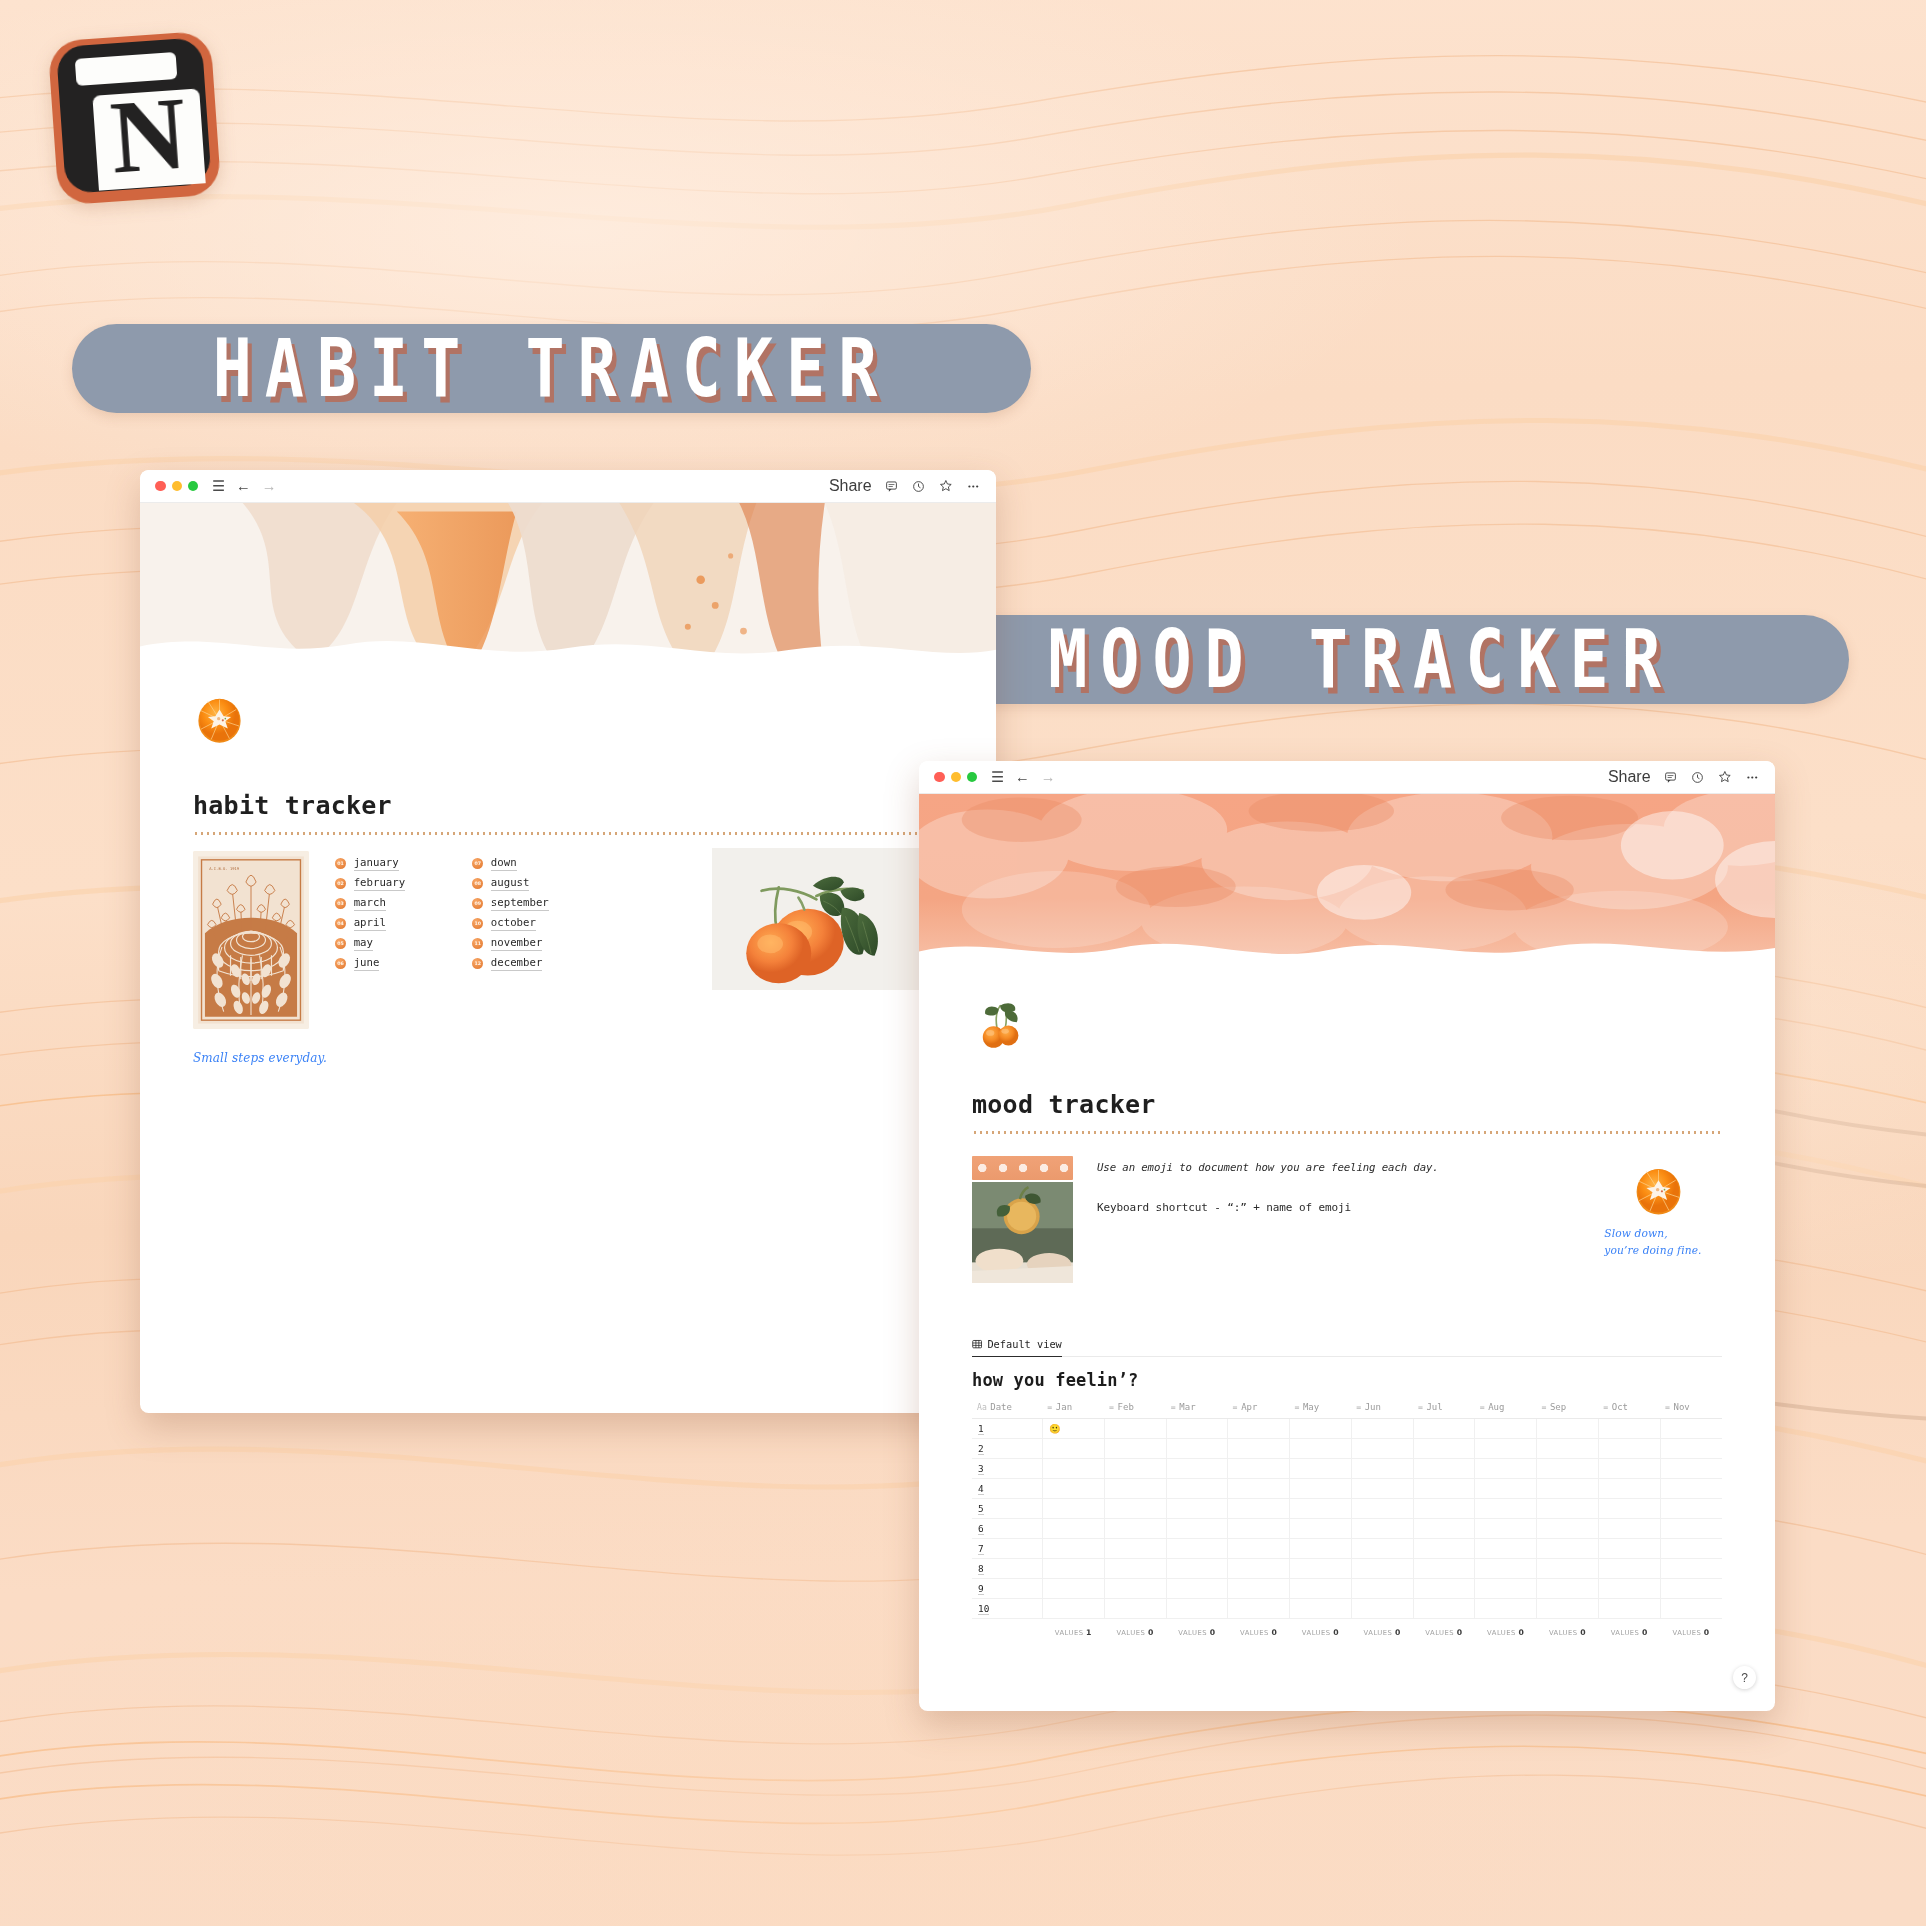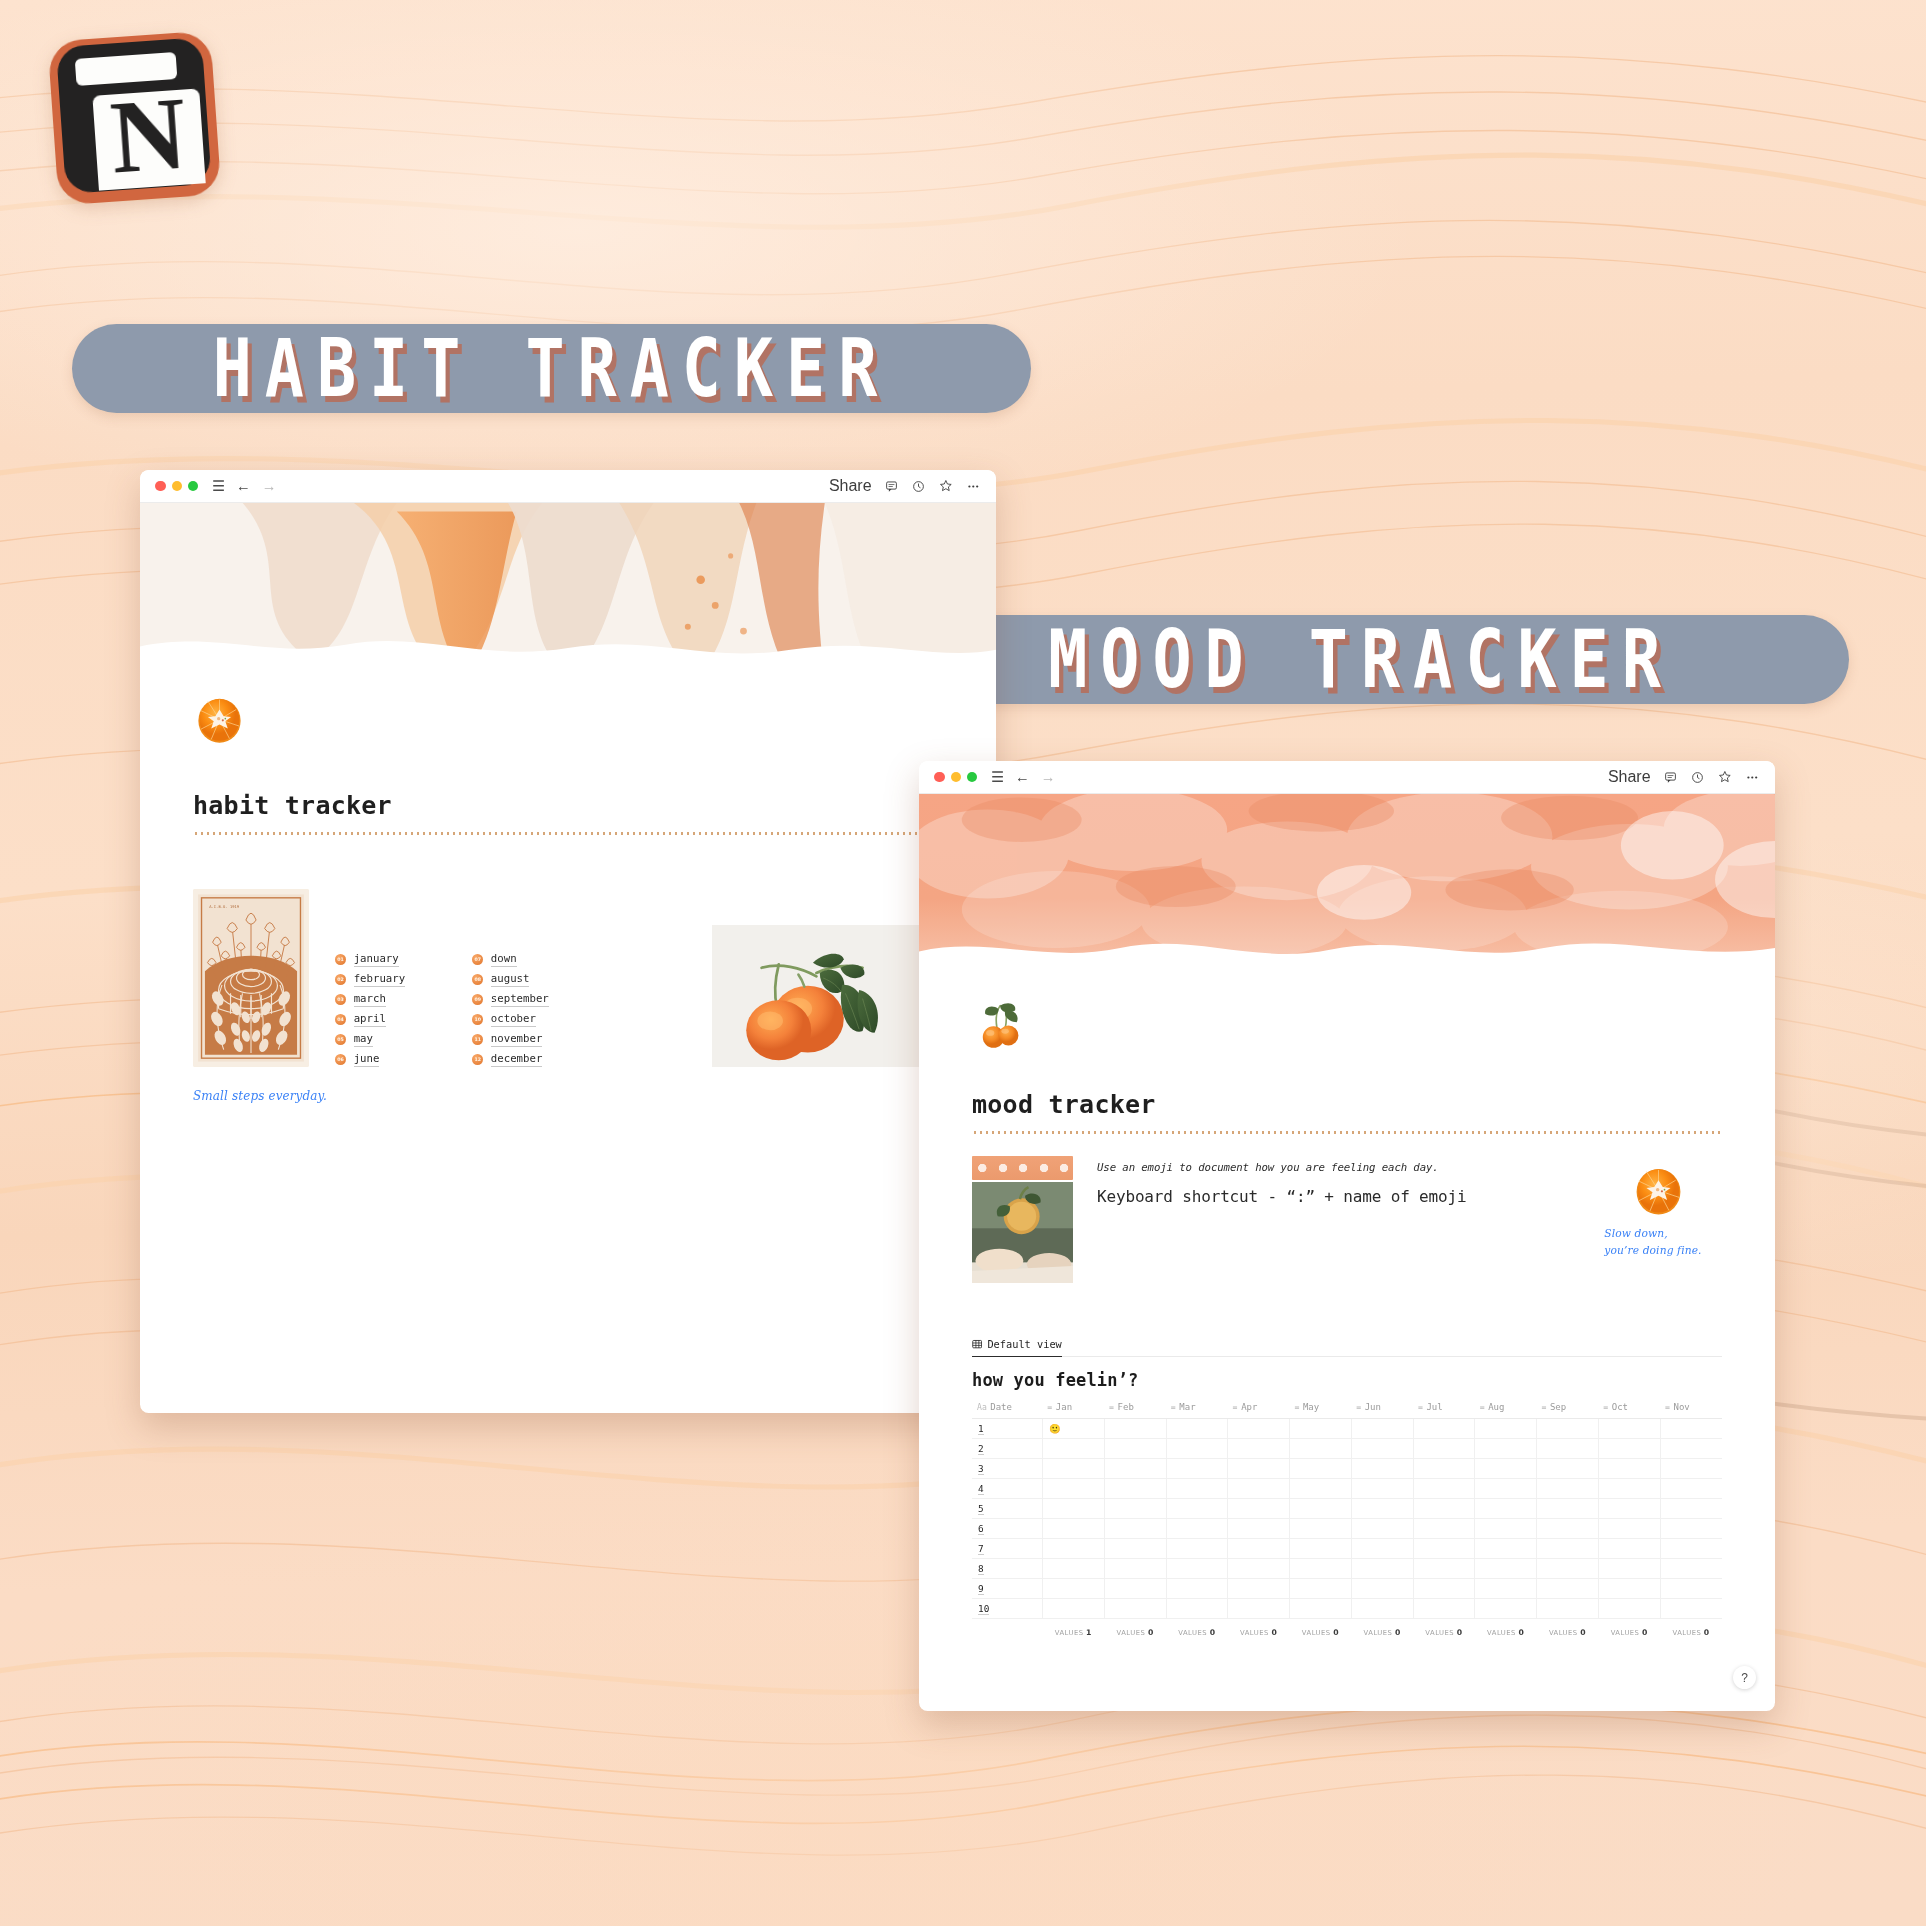--- a/index.html
+++ b/index.html
@@ -151,7 +151,7 @@
   }
 
   
-  .habit-row { display:flex; gap:26px; margin-top:54px; align-items:flex-end; }
+  .habit-row { display:flex; gap:26px; margin-top:16px; align-items:flex-start; }
   .art-card {
     width:116px; height:178px; flex:none;
     border-radius:1.7px; overflow:hidden; background:#f6ece1;

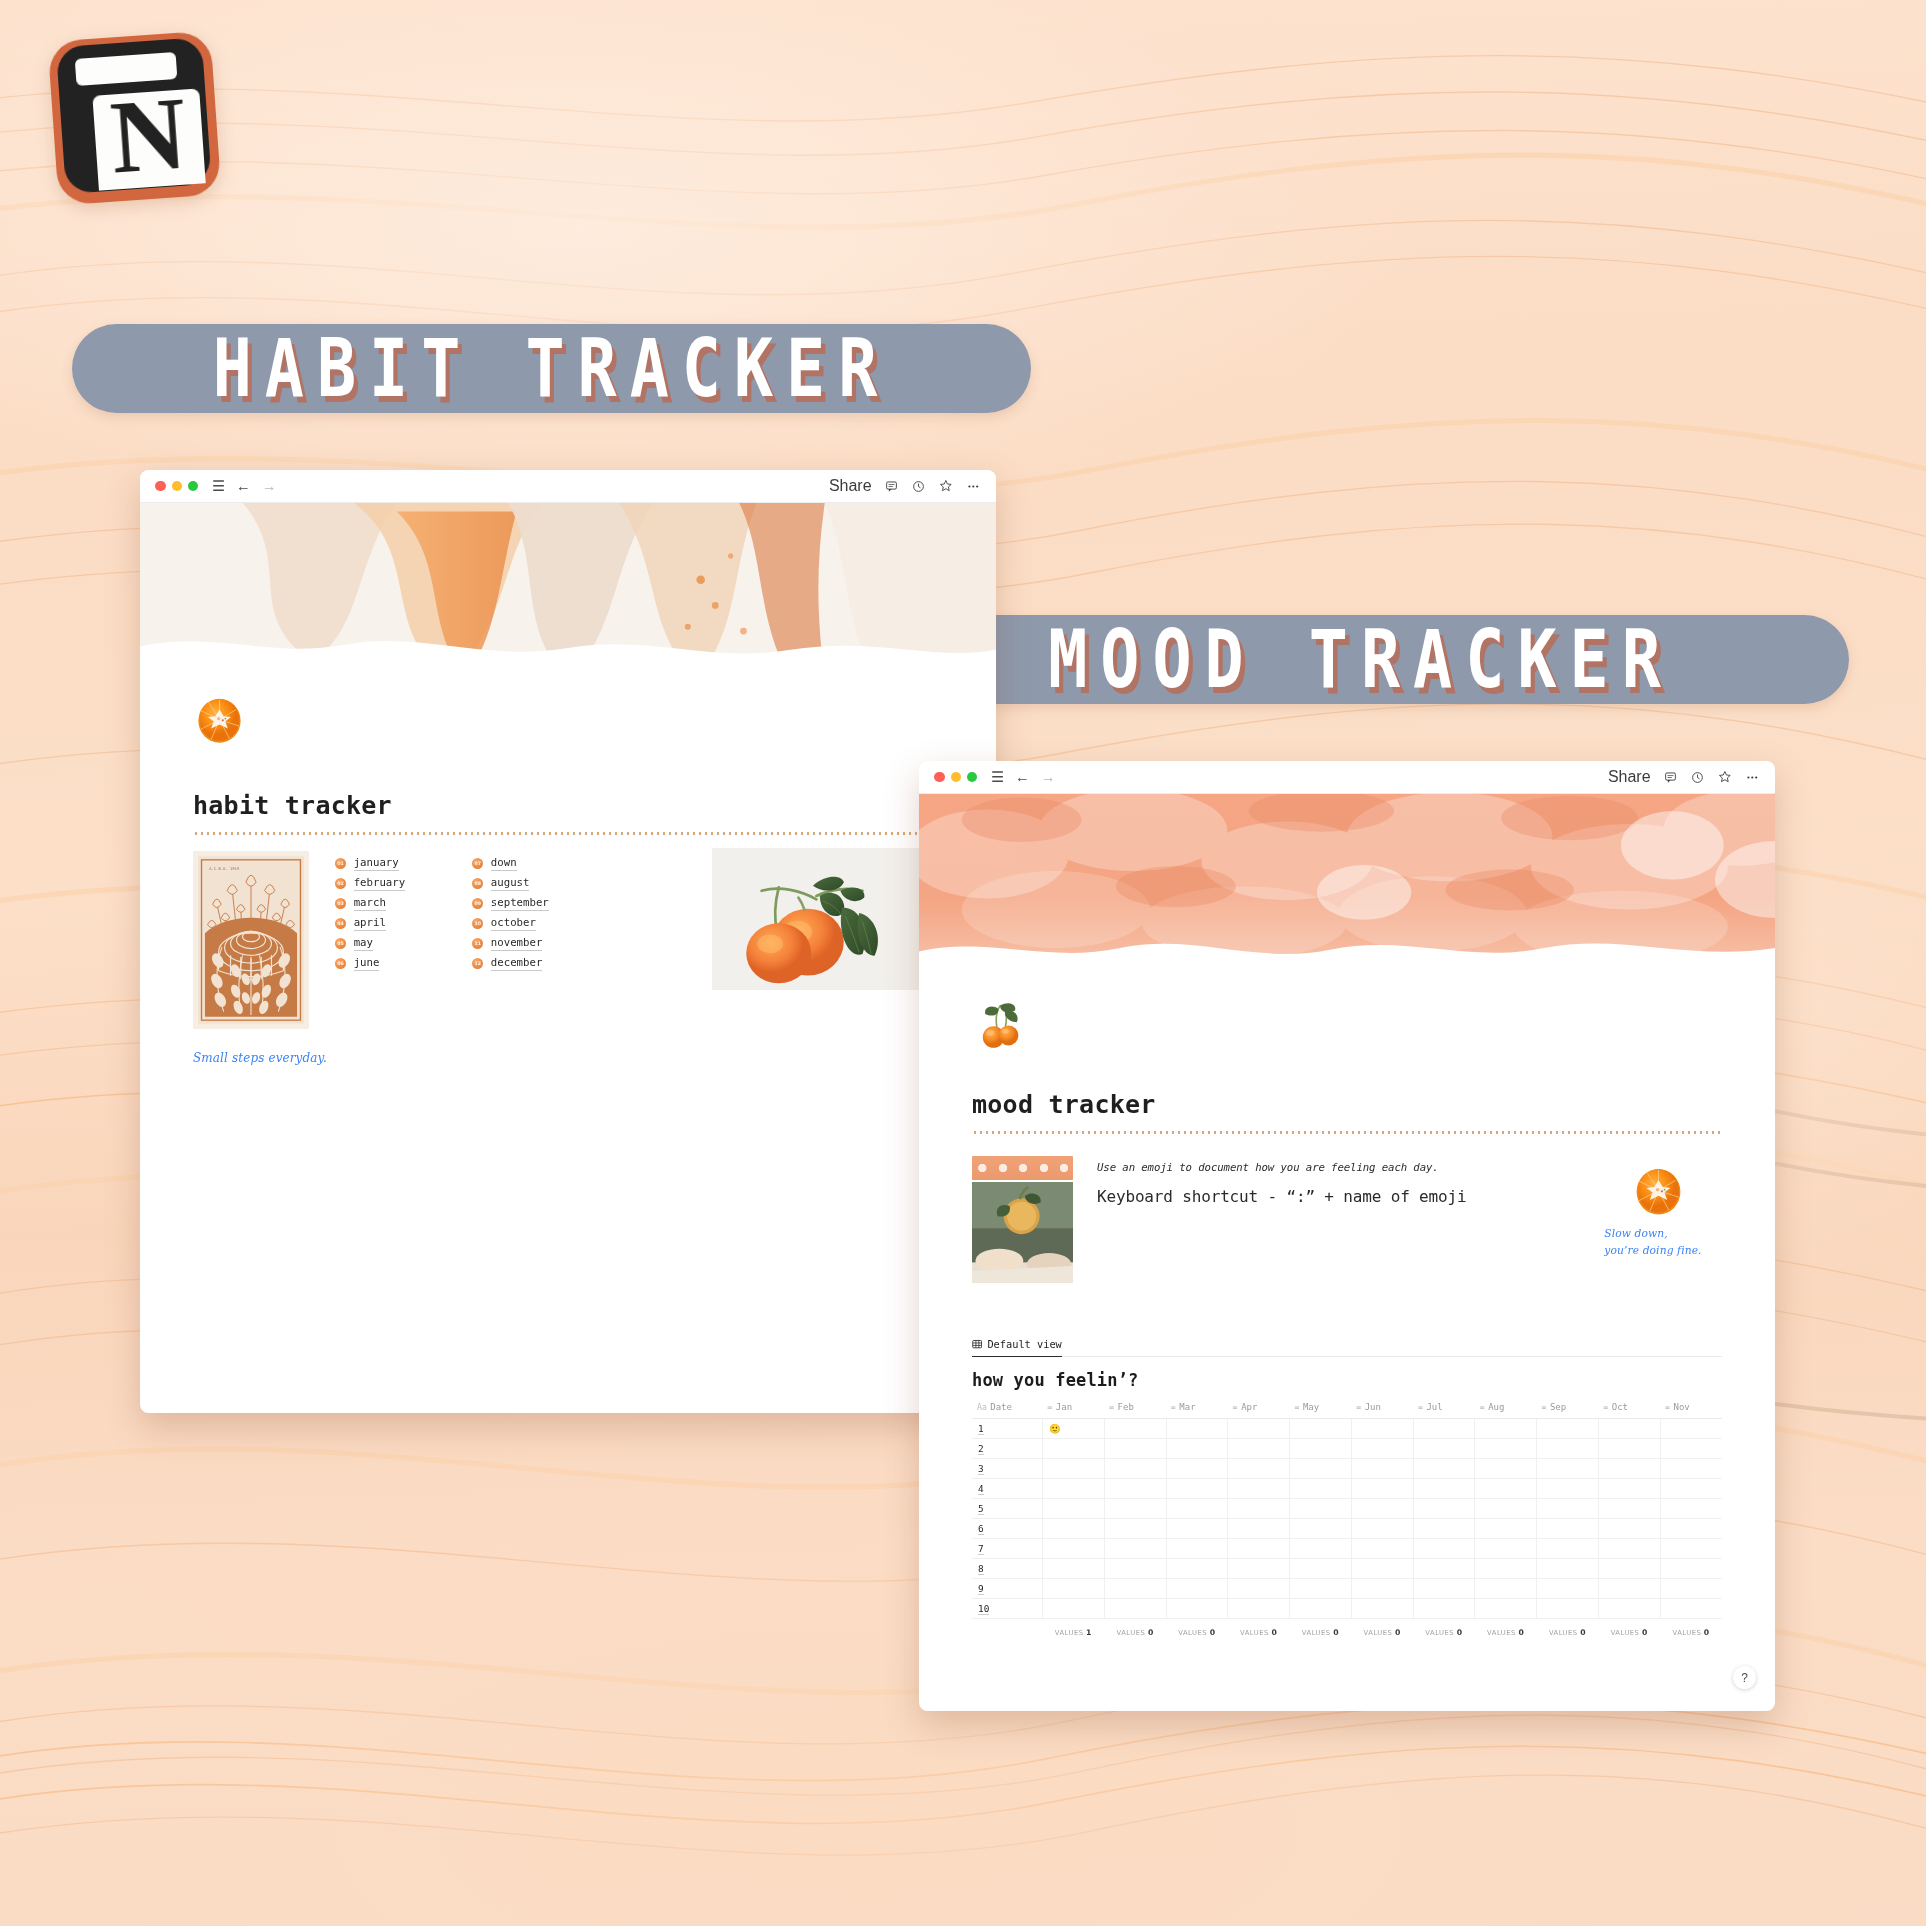--- a/index.html
+++ b/index.html
@@ -212,7 +212,7 @@
   }
   .note-n {
     font-family:"DejaVu Sans Mono", monospace;
-    font-size:16px; color:#2b2b2b; margin-top:13px; letter-spacing:-.01em;
+    font-size:11px; color:#2b2b2b; margin-top:27px; letter-spacing:-.01em;
   }
   .mood-right { width:128px; flex:none; text-align:center; padding-top:6.8px; }
   .mood-right .quote-orange { margin-top:8.6px; font-size:10.7px; line-height:1.55; text-align:left; padding-left:10.3px;}

